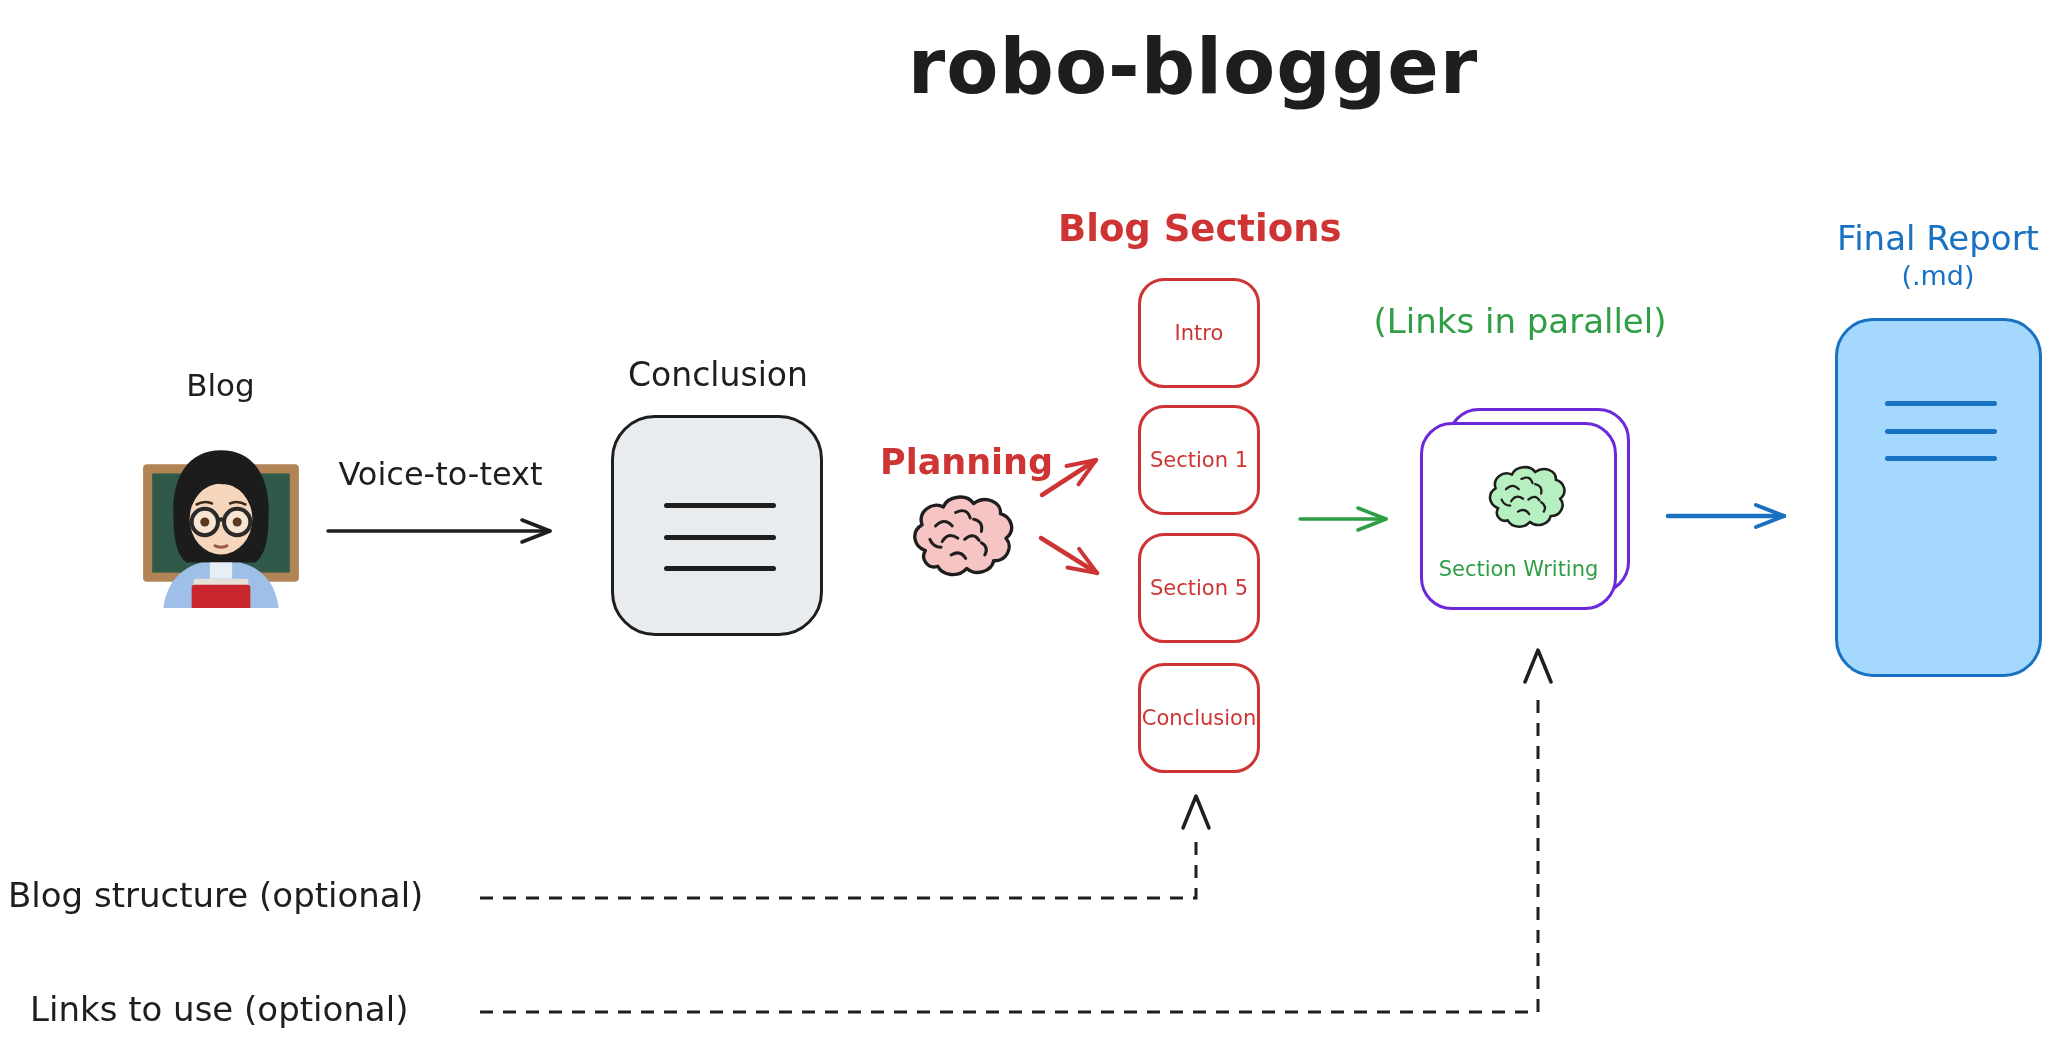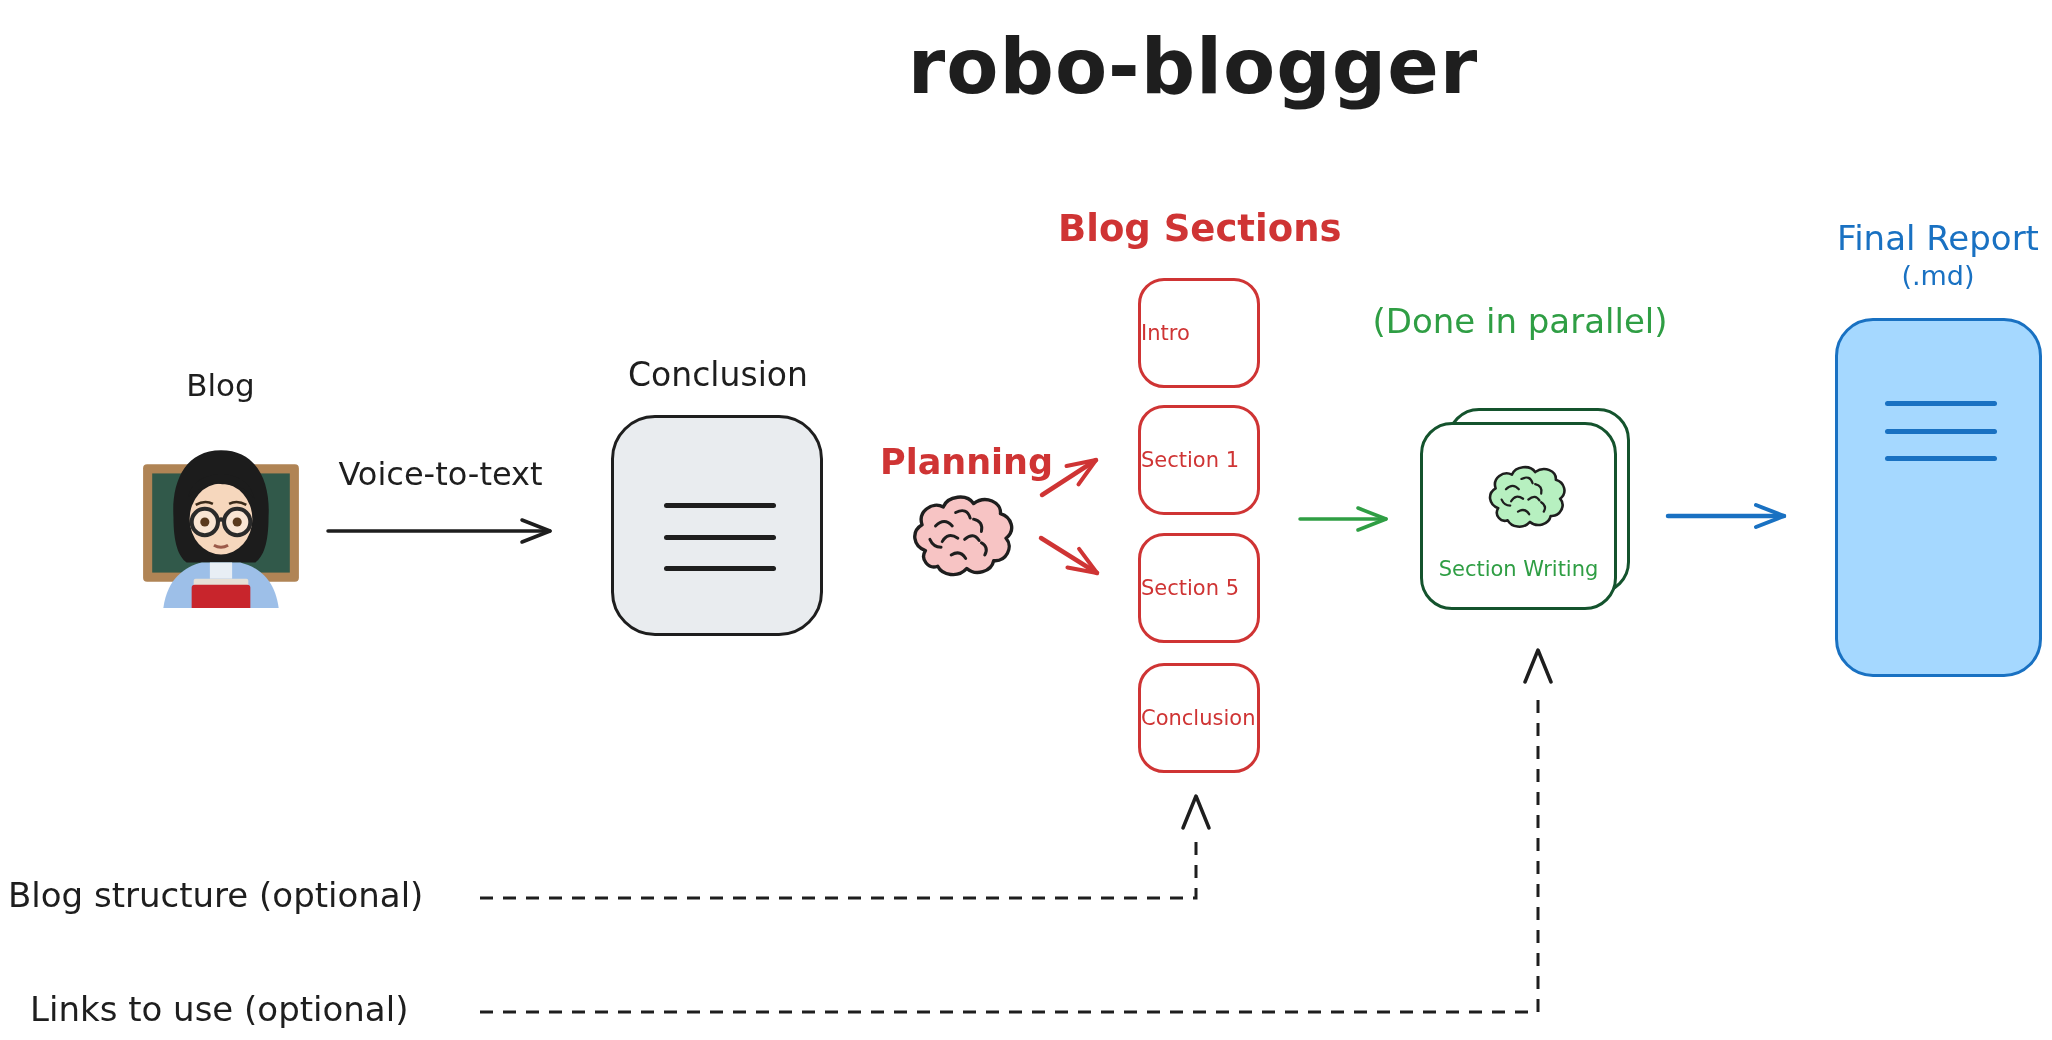--- a/index.html
+++ b/index.html
@@ -36,7 +36,7 @@
   .section-box{
     position:absolute;left:1138px;width:122px;height:110px;box-sizing:border-box;
     border:3px solid #cf3434;border-radius:26px;background:#ffffff;
-    display:flex;align-items:center;justify-content:flex-start;
+    display:flex;align-items:center;justify-content:center;
     font-size:21px;font-weight:500;color:#cf3434;
   }
 

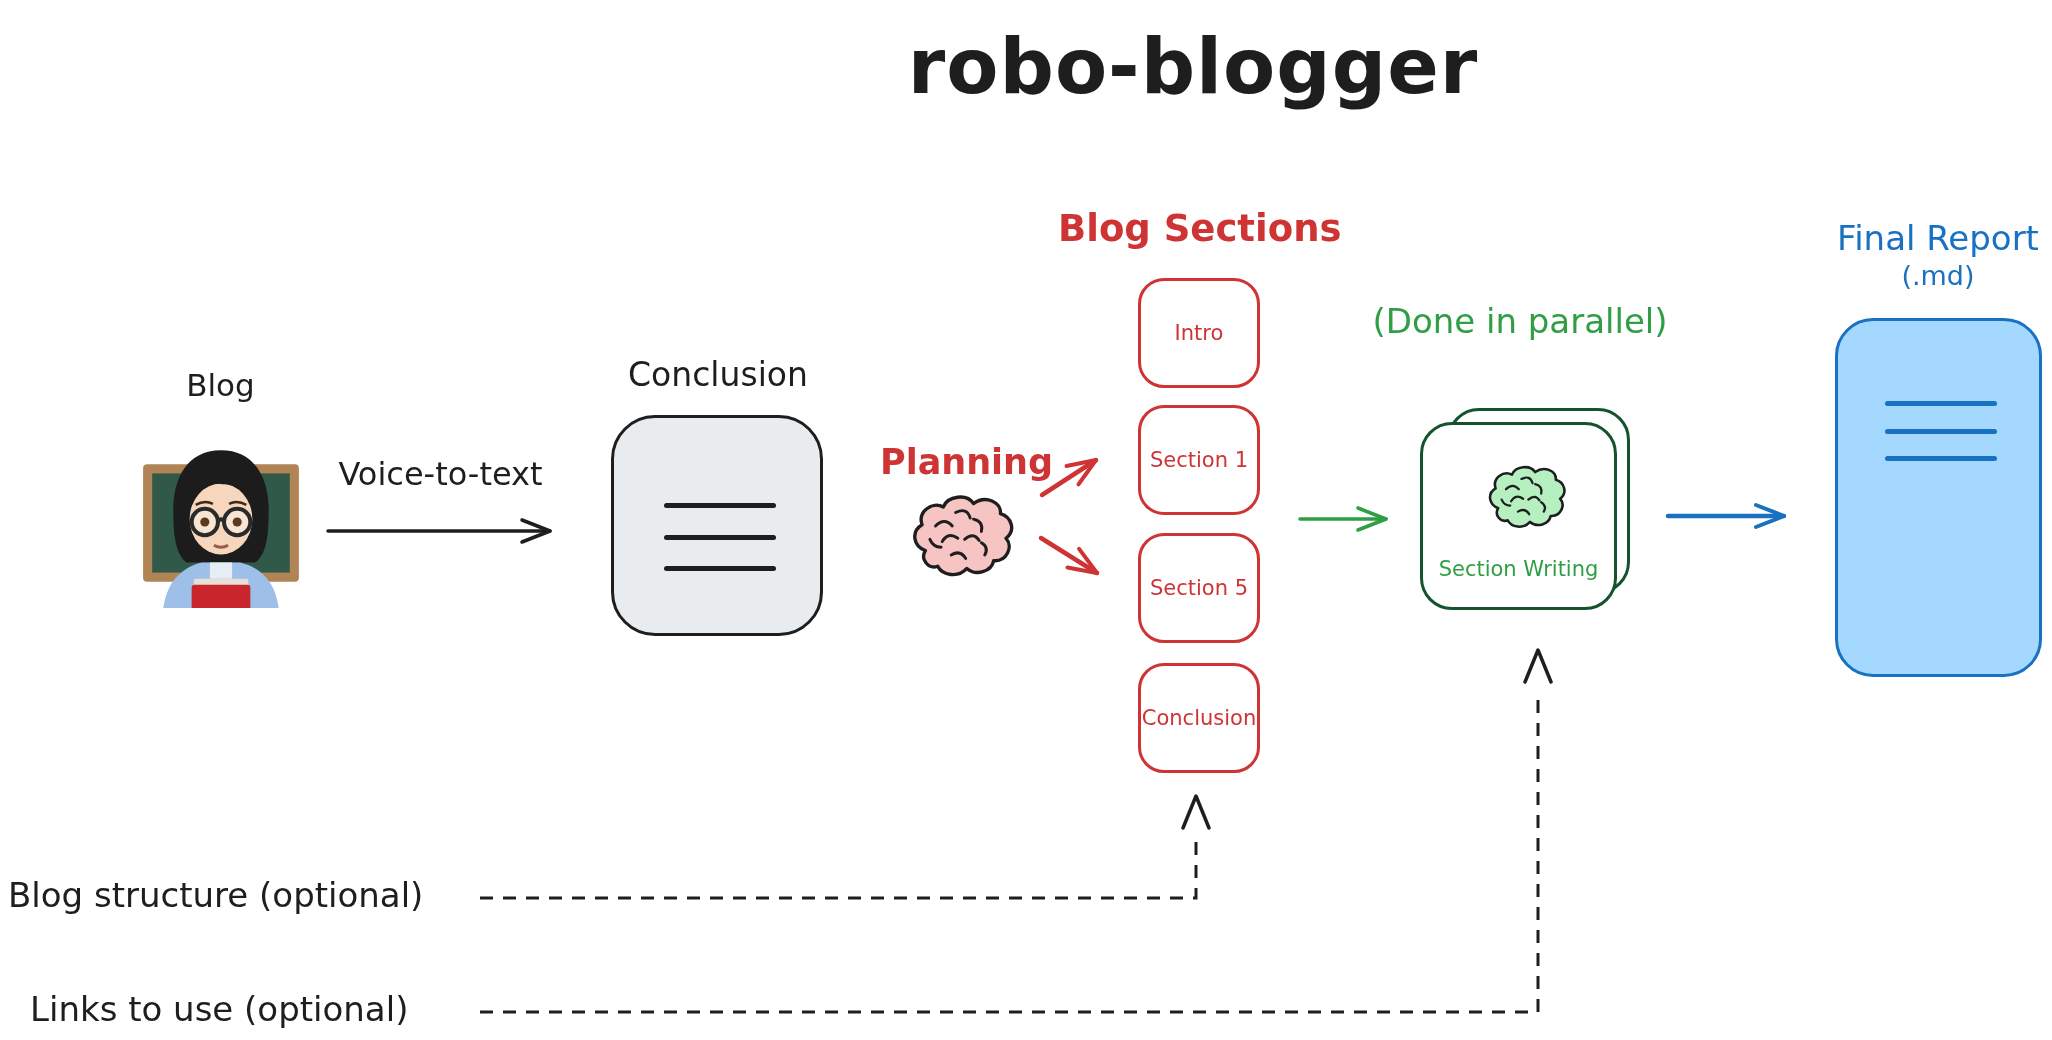--- a/index.html
+++ b/index.html
@@ -124,7 +124,7 @@
   </div>
 
   <div id="writing-title" class="lbl green">
-    <div>(Done in parallel)</div>
+    <div>(Links in parallel)</div>
   </div>
   <div id="card-back" class="card"></div>
   <div id="card-front" class="card">

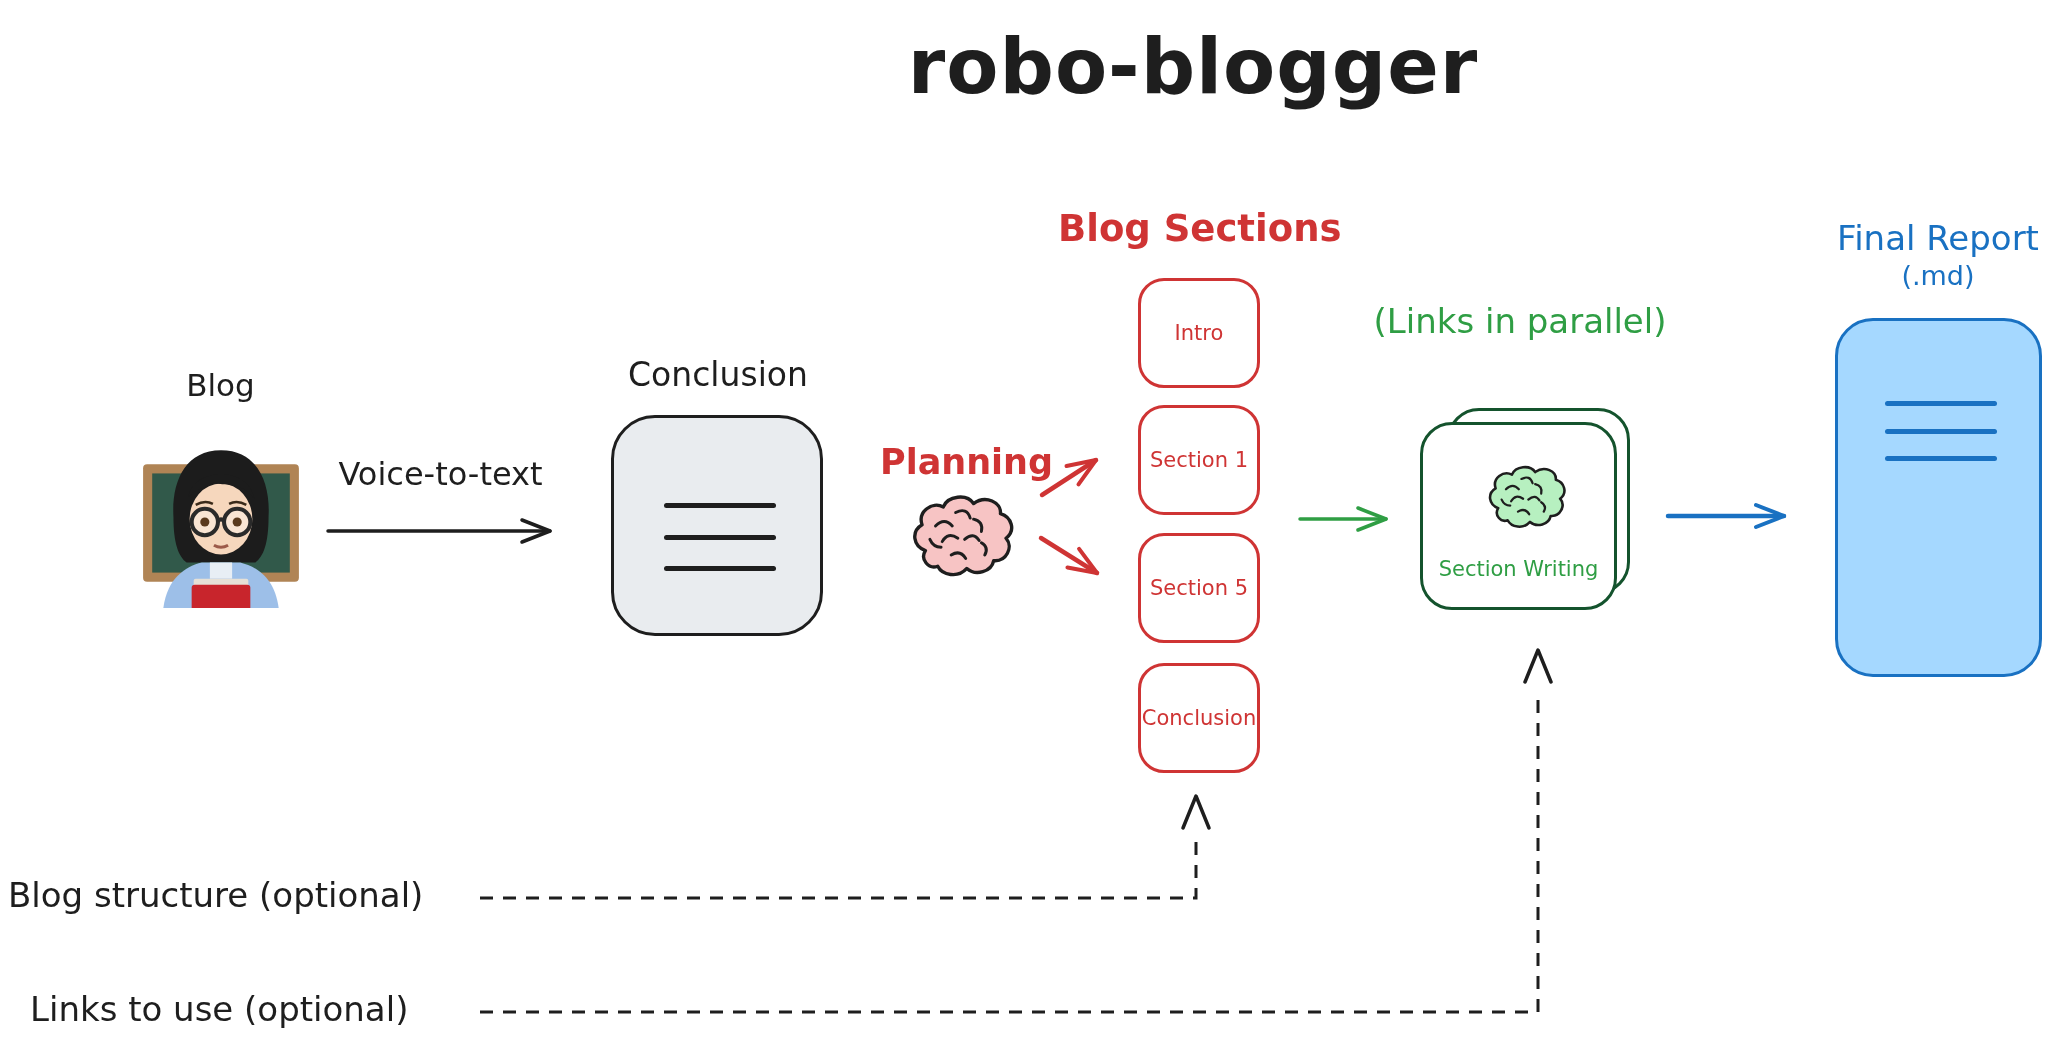--- a/index.html
+++ b/index.html
@@ -41,7 +41,7 @@
   }
 
   .card{
-    position:absolute;box-sizing:border-box;border:3px solid #14532d;border-radius:32px;background:#ffffff;
+    position:absolute;box-sizing:border-box;border:3px solid #6d28d9;border-radius:32px;background:#ffffff;
   }
   #card-back{left:1447px;top:408px;width:183px;height:186px;}
   #card-front{left:1420px;top:422px;width:197px;height:188px;}

